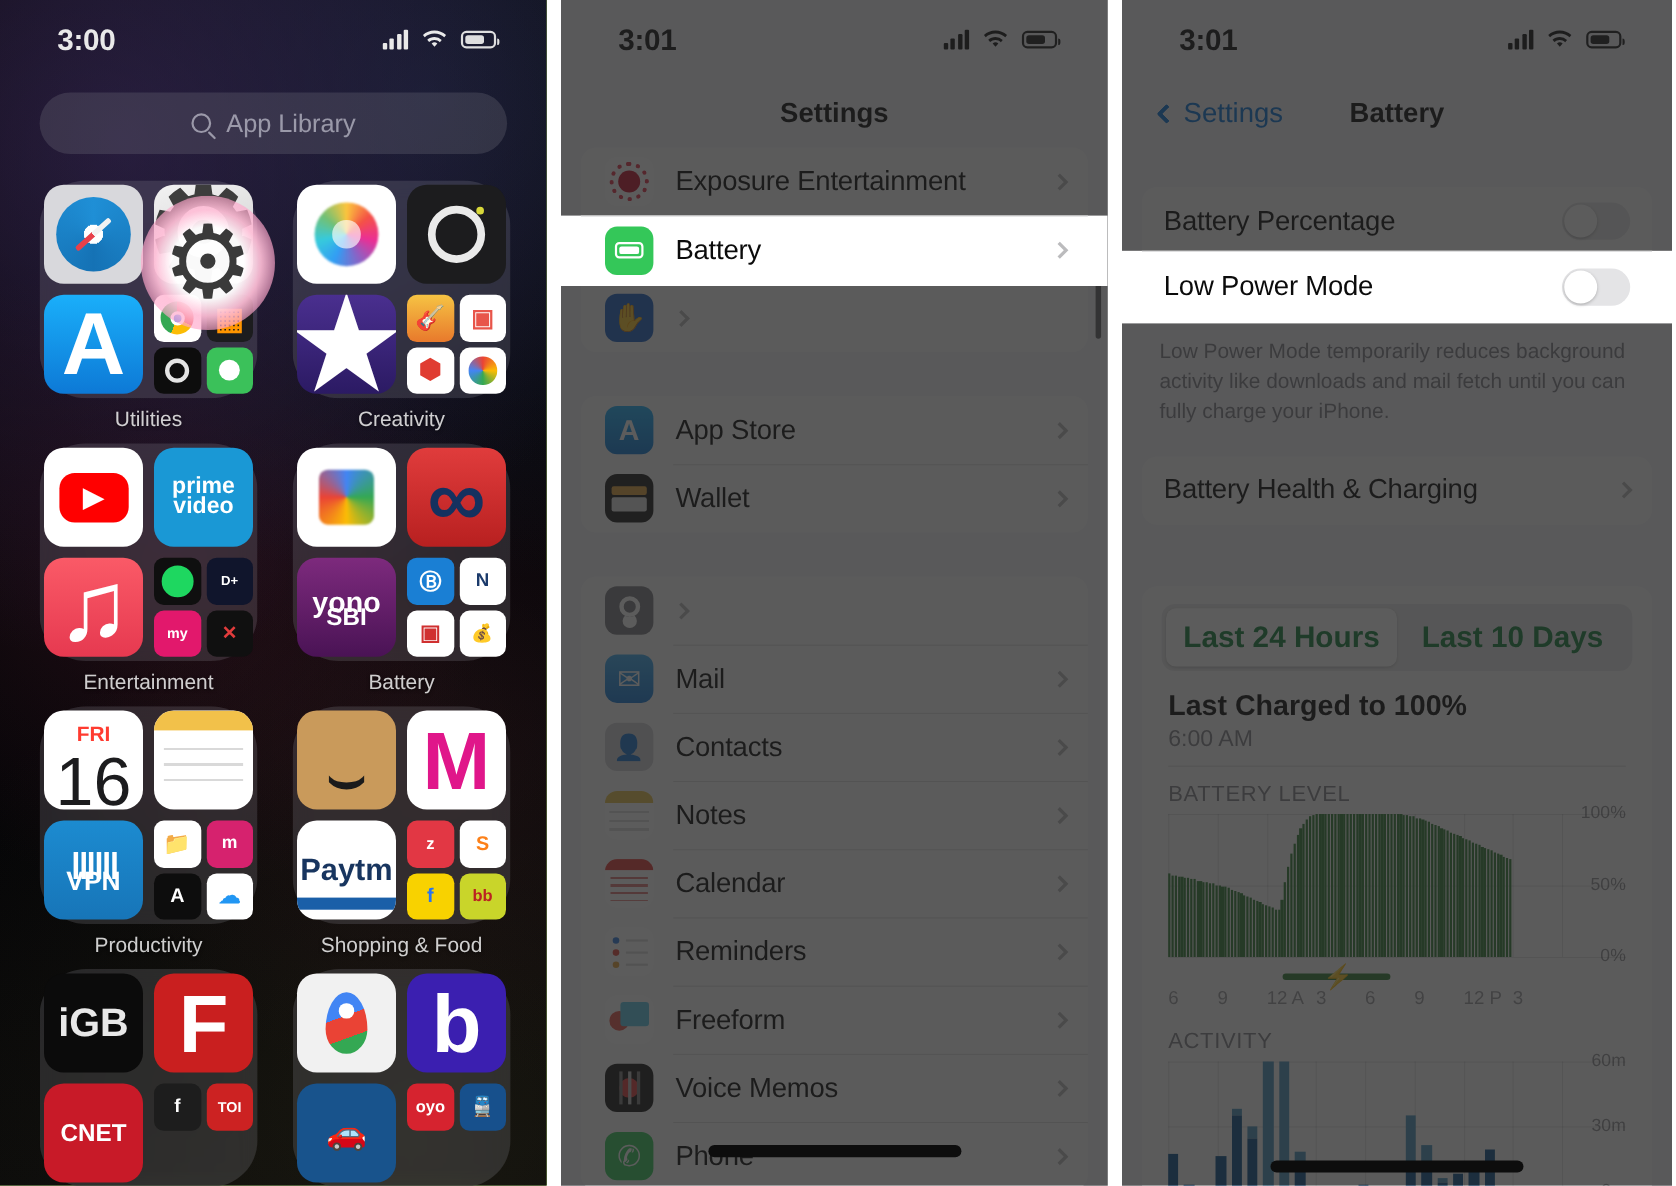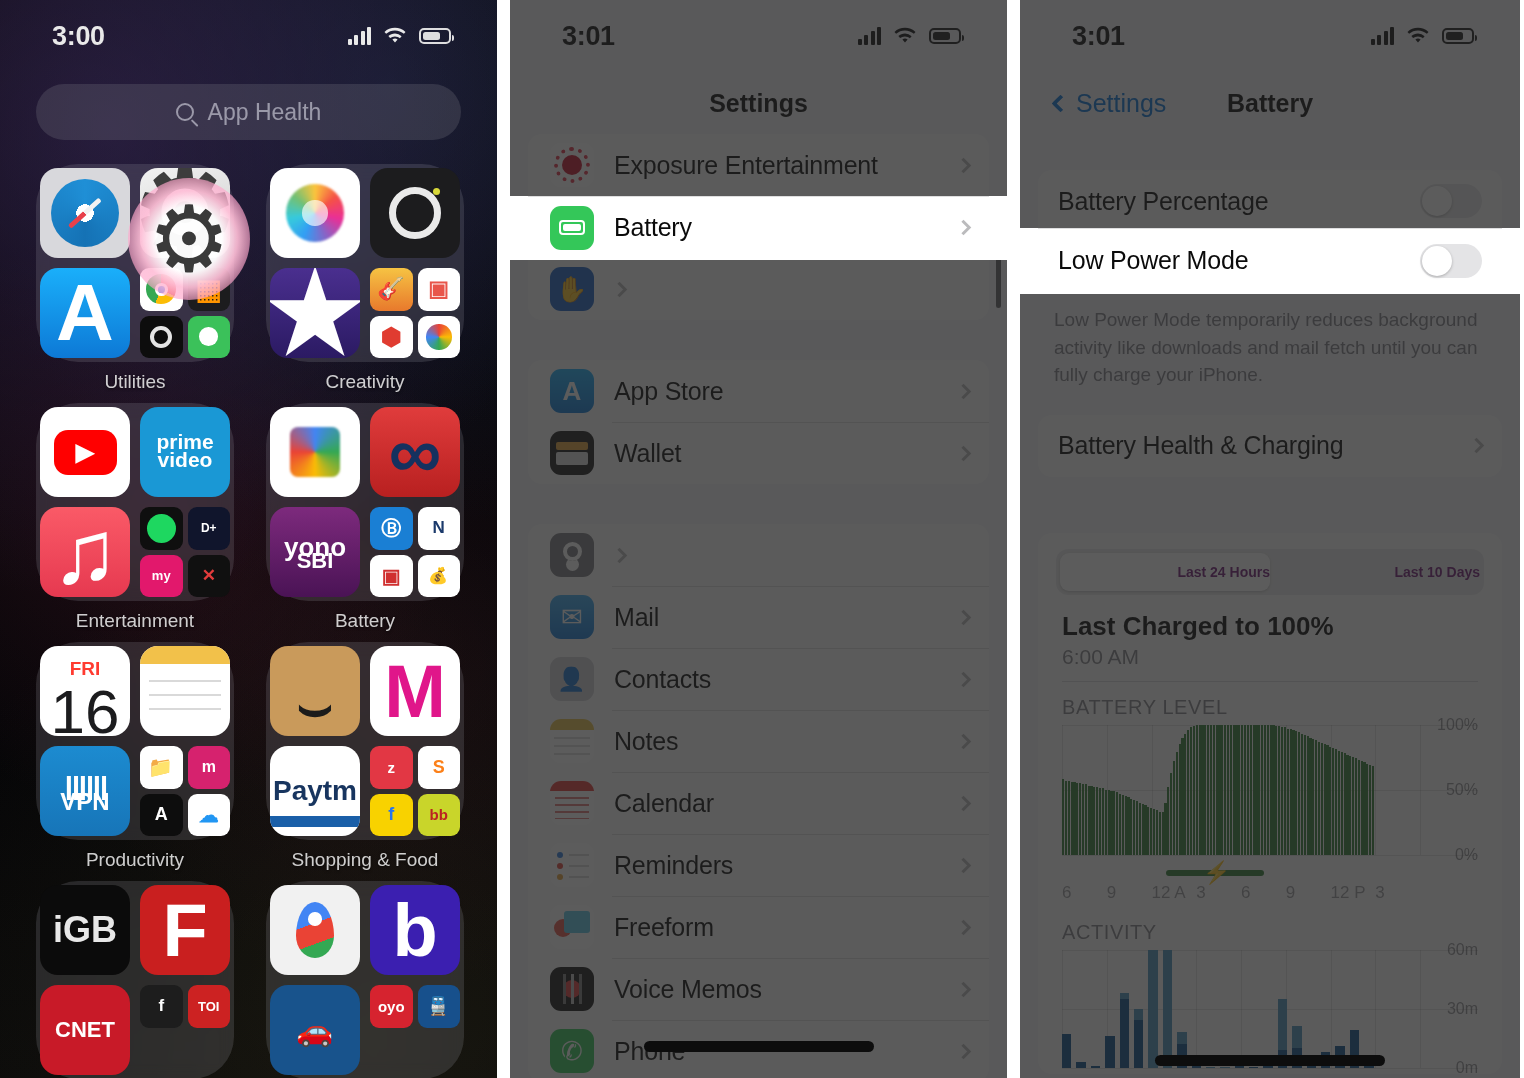--- a/index.html
+++ b/index.html
@@ -283,7 +283,7 @@
     <div class="home-inner">
       <div class="search-pill">
         <span class="mag"></span>
-        <span>App Health</span>
+        <span>App Library</span>
       </div>
 
       <div class="folder-grid">

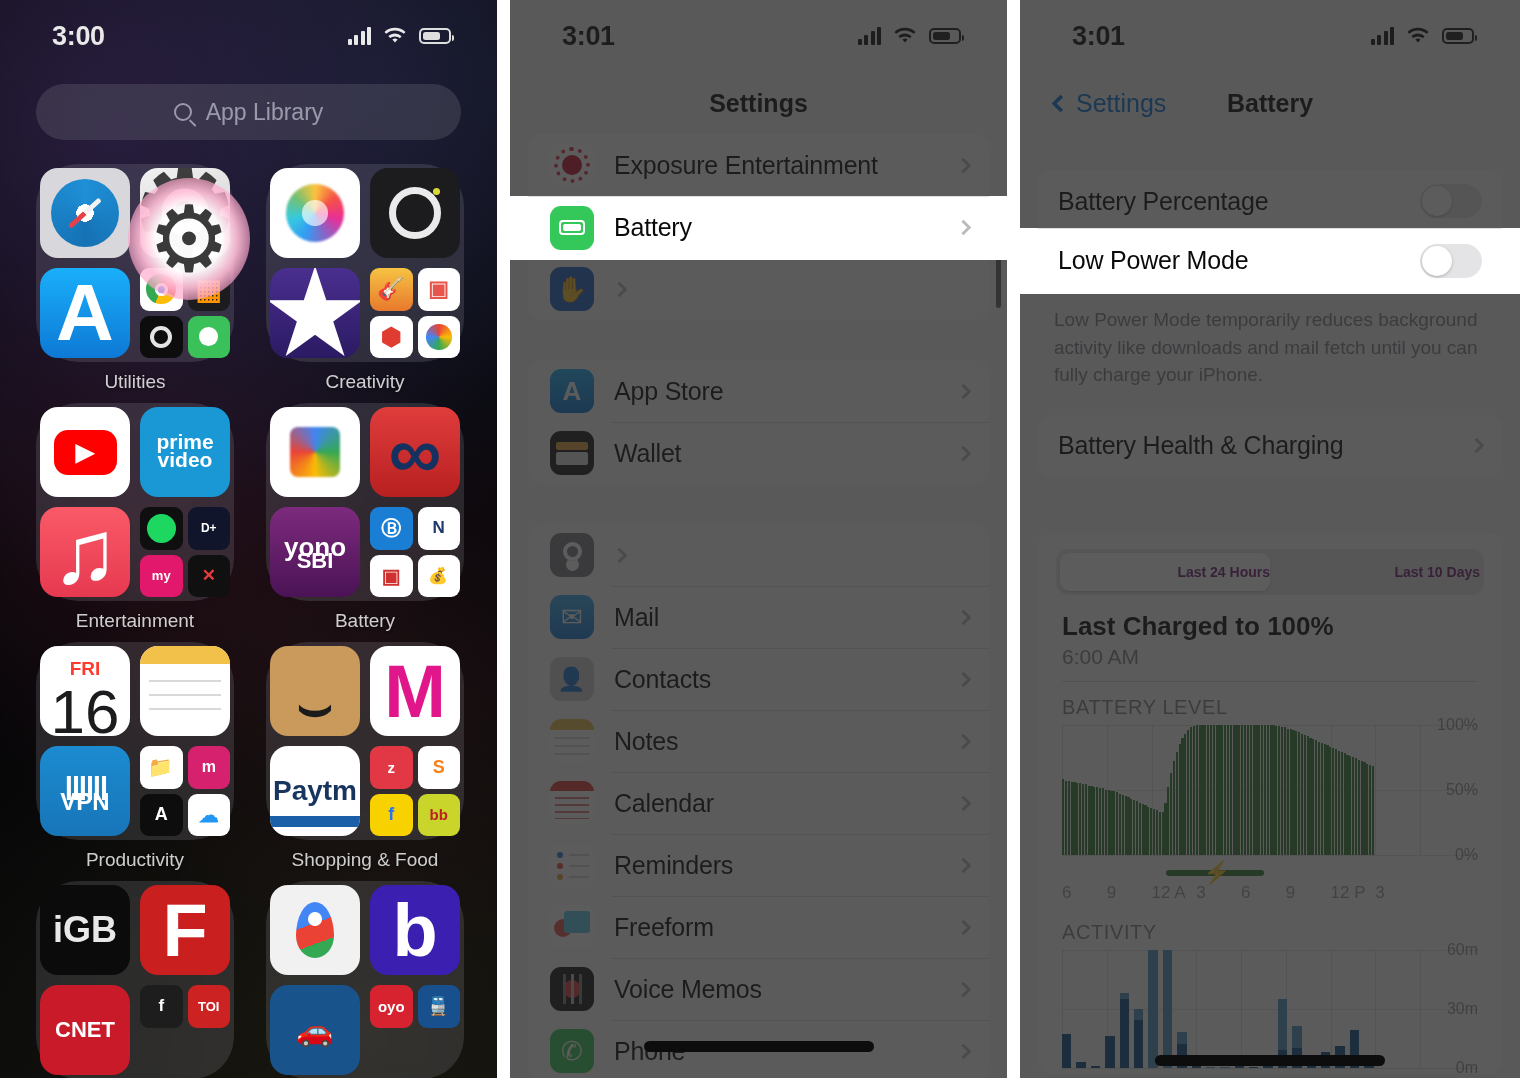--- a/index.html
+++ b/index.html
@@ -229,7 +229,7 @@
   .toggle i { position:absolute; left:2px; top:2px; width:30px; height:30px; border-radius:50%; background:#fff; box-shadow:0 1px 3px rgba(0,0,0,.25); }
   .foot-note { font-size: 19px; line-height: 1.45; color: rgba(60,60,67,0.62); padding: 12px 34px 0 34px; }
   .segwrap { margin: 0 18px; background: rgba(118,118,128,0.14); border-radius: 12px; padding: 4px; display:flex; }
-  .seg { flex:1; text-align:right; font-size: 14px; font-weight:600; padding: 11px 0; border-radius: 9px; color:#701a75; }
+  .seg { flex:1; text-align:center; font-size: 27px; font-weight:600; padding: 11px 0; border-radius: 9px; color:#15803d; }
   .seg.active { background:#fff; box-shadow: 0 1px 3px rgba(0,0,0,.18); }
   .chargehead { padding: 16px 24px 0 24px; }
   .chargehead h3 { font-size: 26px; font-weight:600; color:#0b0b0b; }

